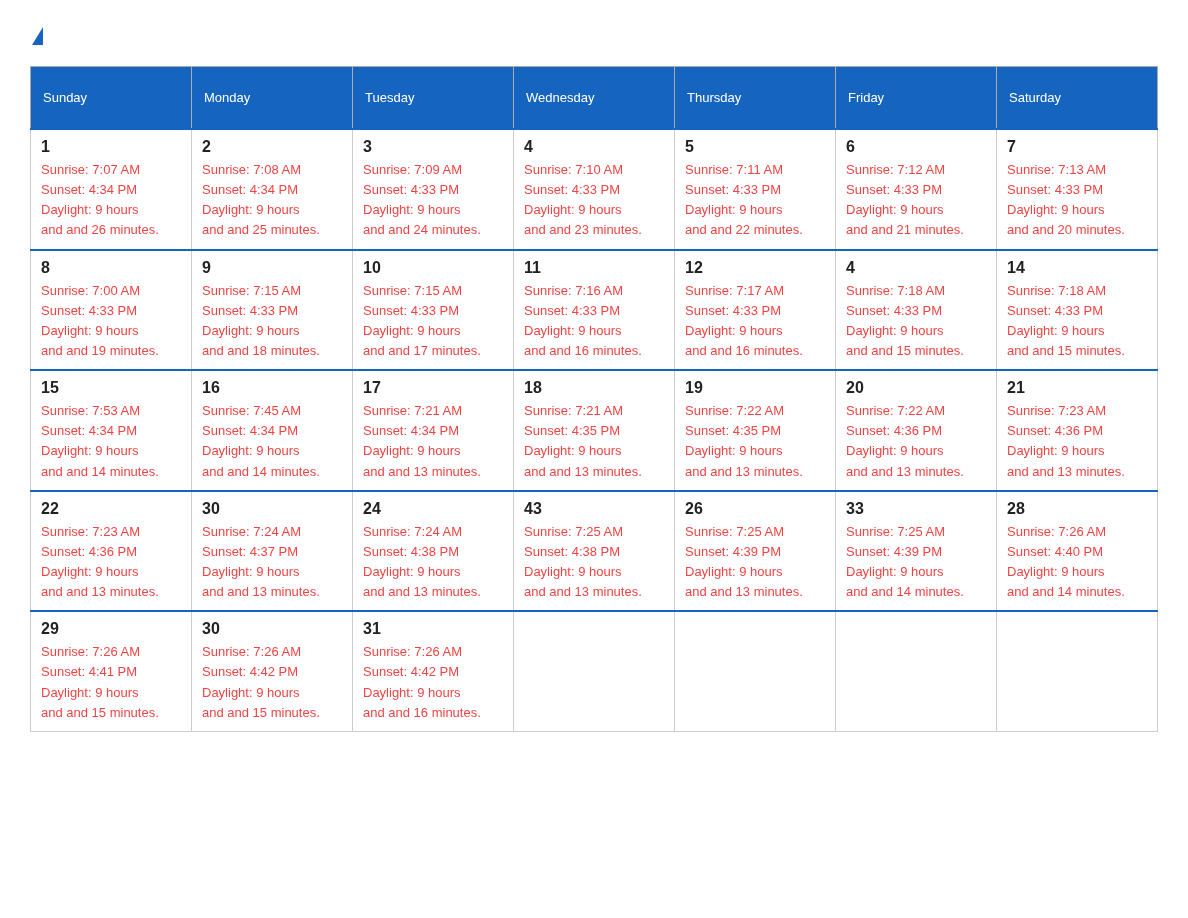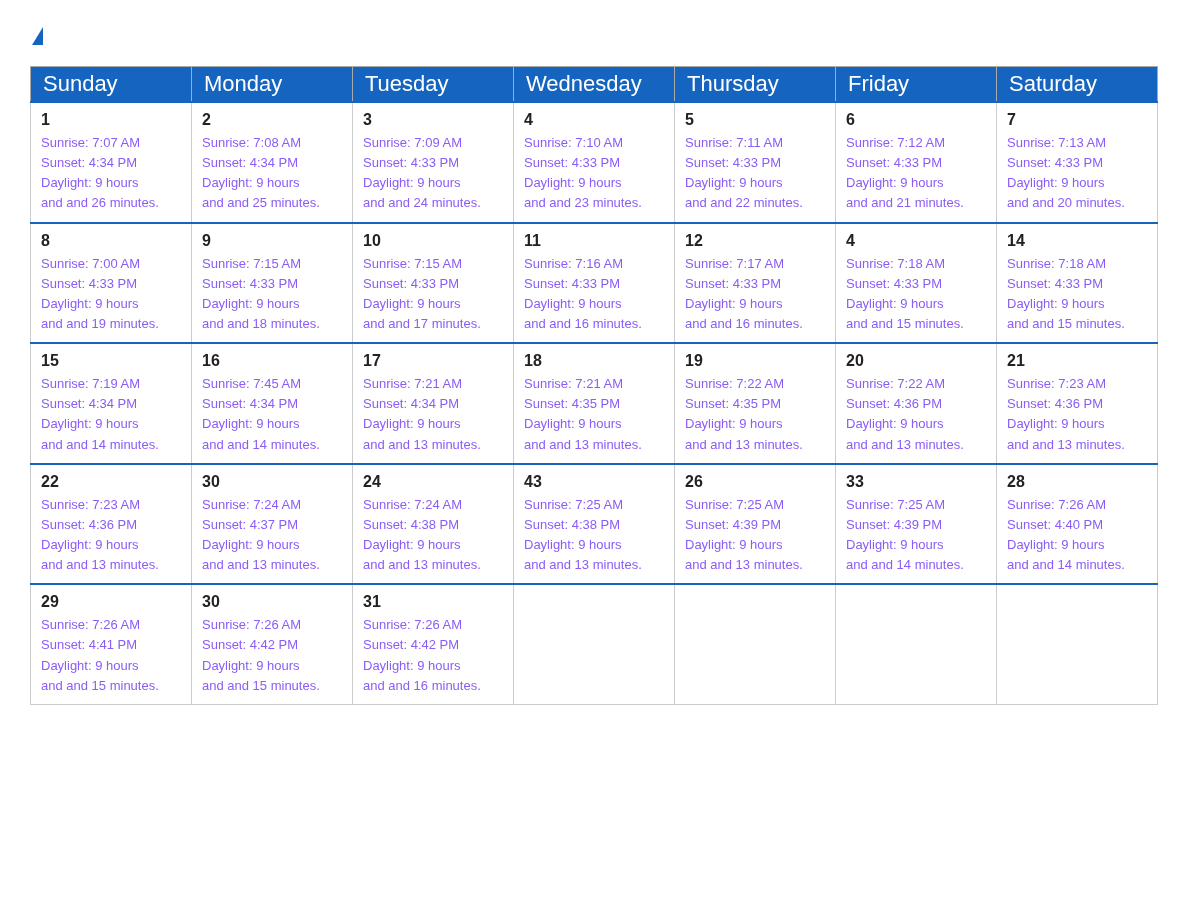--- a/index.html
+++ b/index.html
@@ -68,9 +68,9 @@
     .calendar th {
       background: #1565c0;
       color: #fff;
-      font-size: 22px;
+      font-size: 13px;
       font-weight: normal;
-      padding: 4px 12px;
+      padding: 23px 12px;
       text-align: left;
       border: 1px solid #aaa;
     }

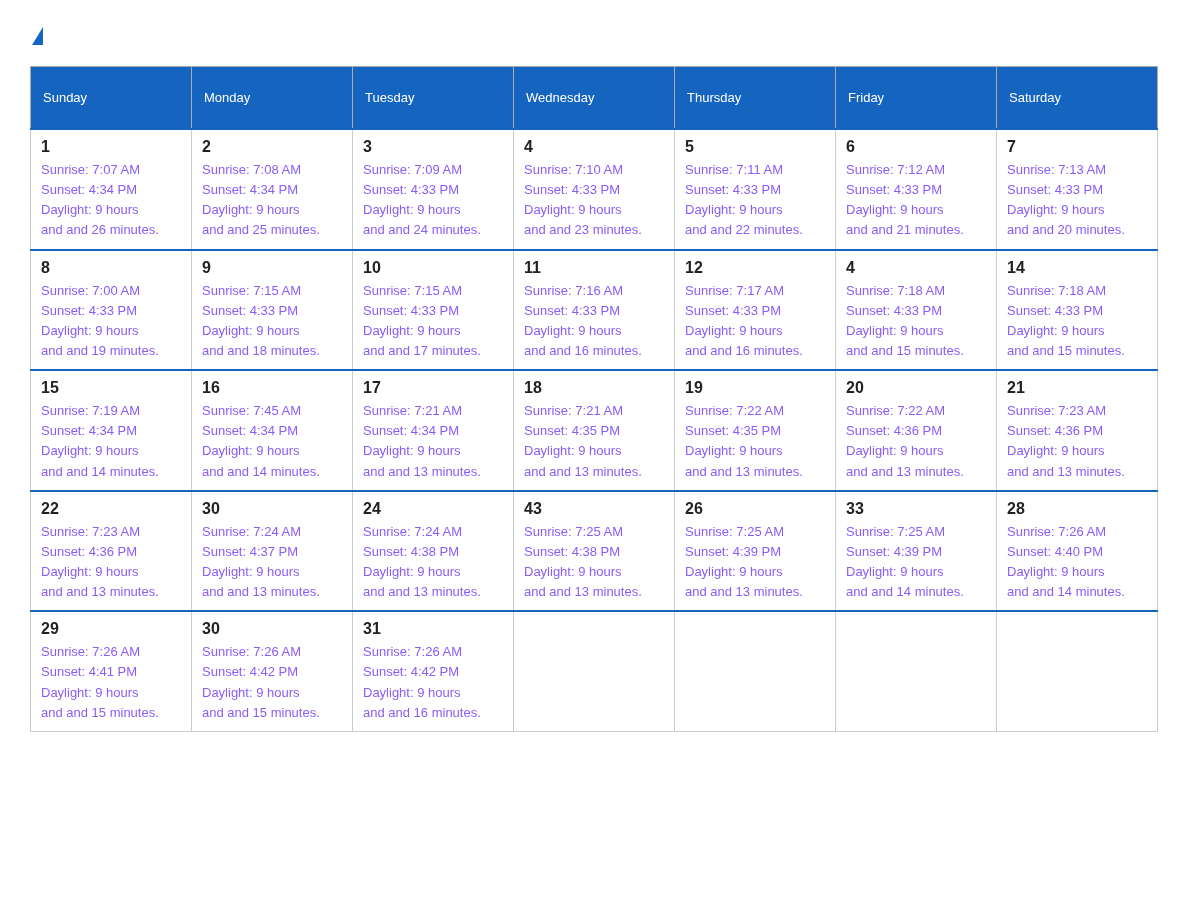--- a/index.html
+++ b/index.html
@@ -99,7 +99,7 @@
     .day-info {
       font-size: 13px;
       line-height: 1.55;
-      color: #8b5cf6;
+      color: #ef4444;
     }
     .empty-cell {
       background: #fff;

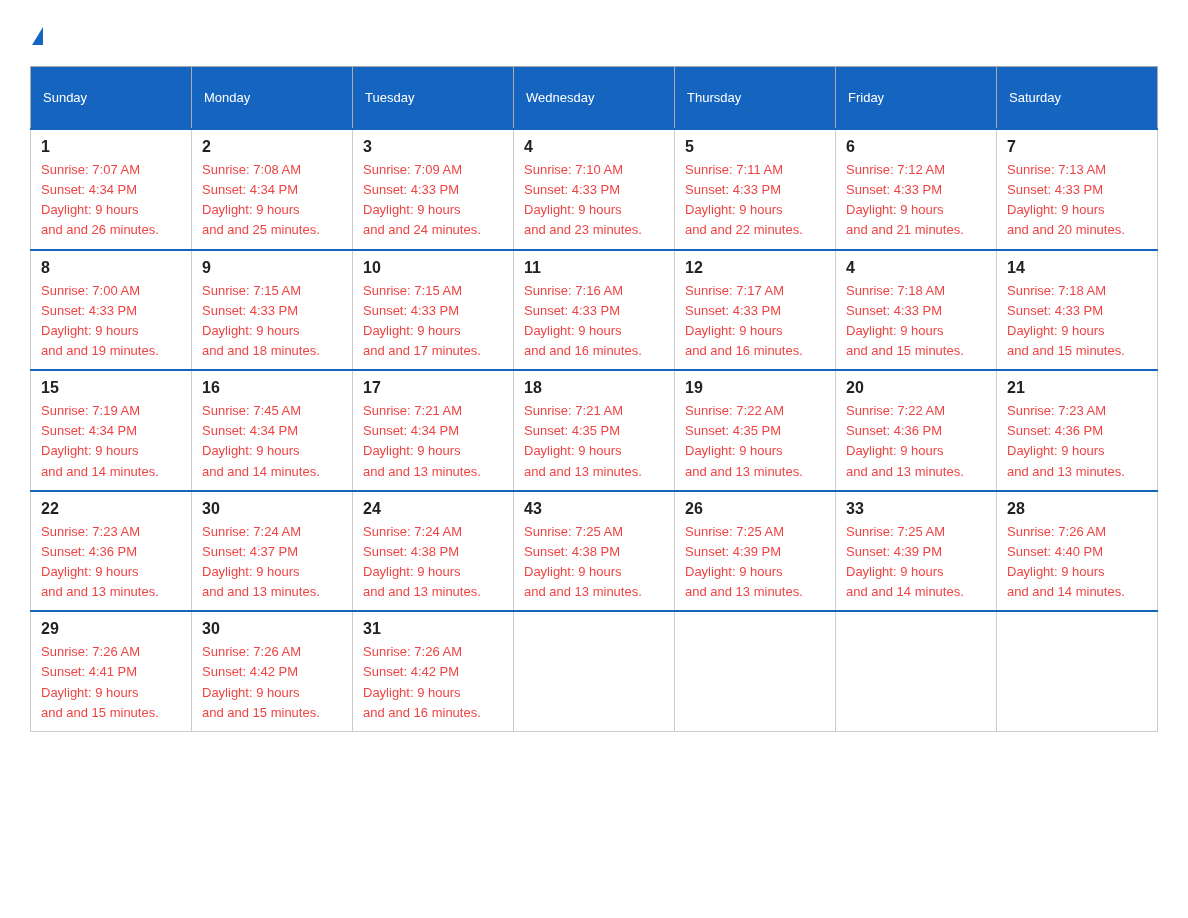--- a/index.html
+++ b/index.html
@@ -256,7 +256,7 @@
         <td>
         <span class="day-num">15</span>
         <div class="day-info">
-          <span>Sunrise: </span><span>7:19 AM</span><br>
+          <span>Sunrise: </span><span>7:53 AM</span><br>
           <span>Sunset: </span><span>4:34 PM</span><br>
           <span>Daylight: </span><span>9 hours<br>and  and 14 minutes.</span>
         </div>

